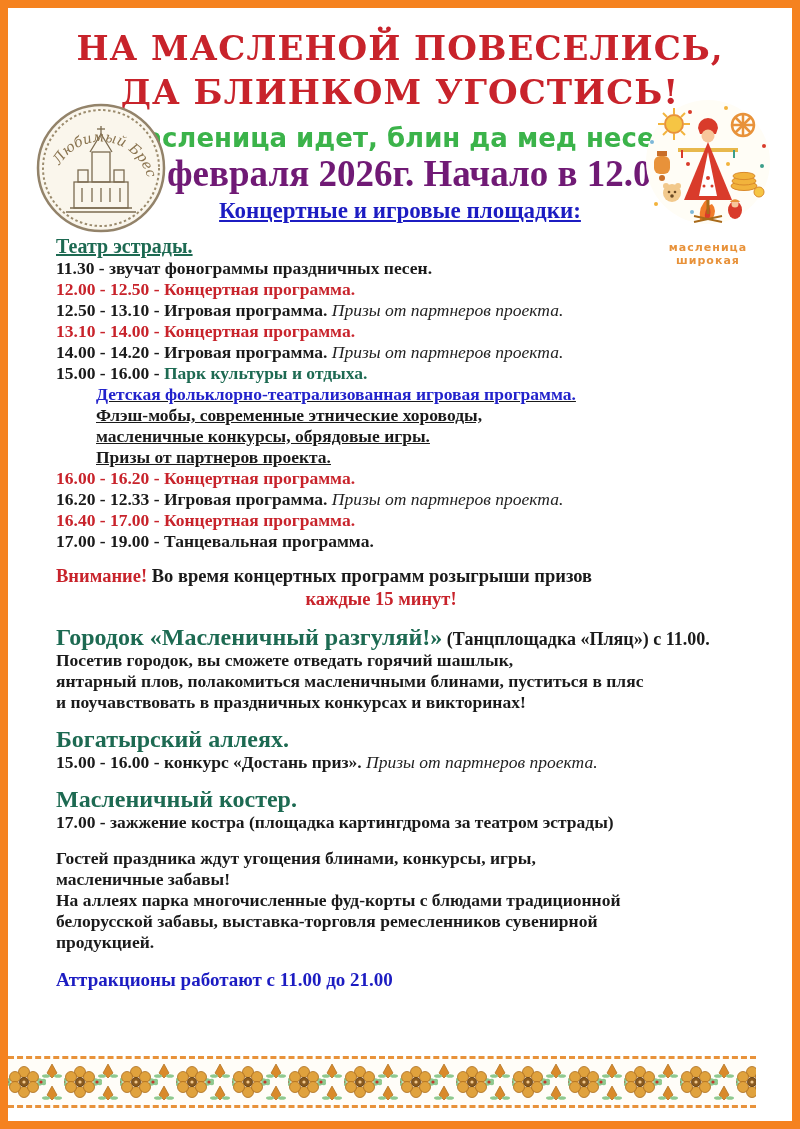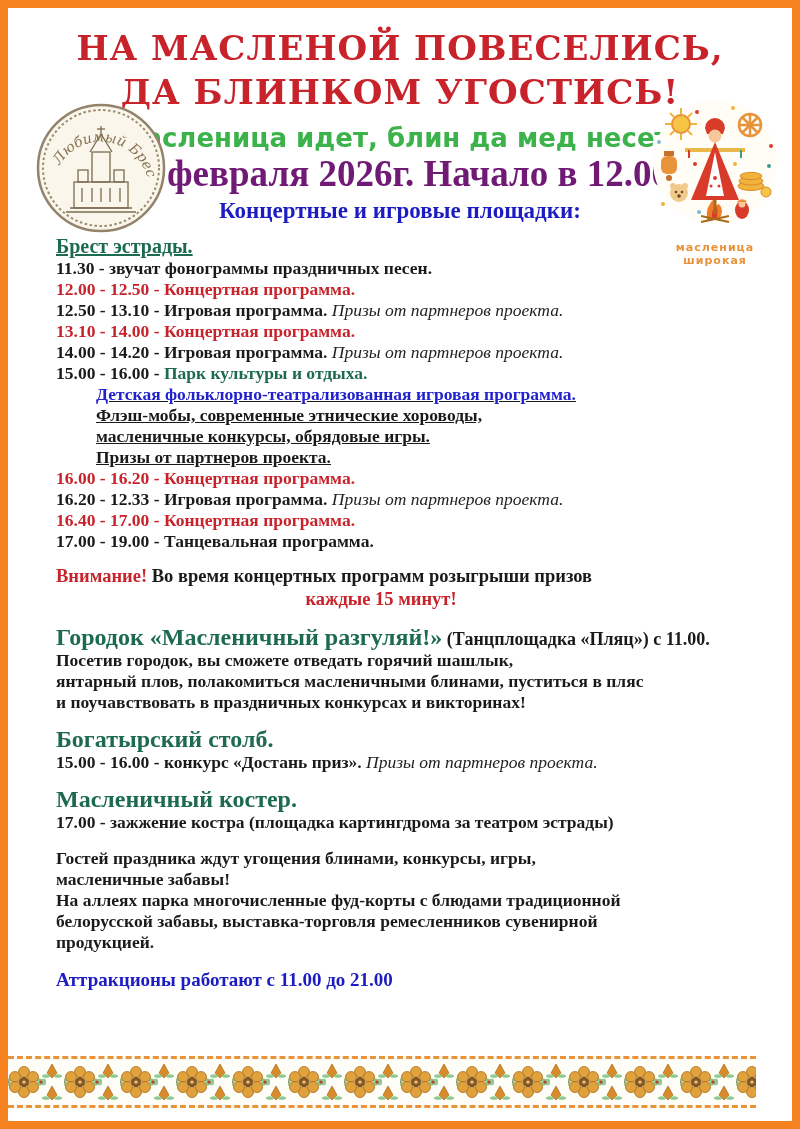--- a/index.html
+++ b/index.html
@@ -41,6 +41,7 @@
     font-weight:700;
     font-size:23px;line-height:27px;
     color:var(--blue,#1c1cc2);
+    text-decoration:underline;
   }
   
   .logo-left{position:absolute;left:28px;top:92px;width:130px;height:136px;}

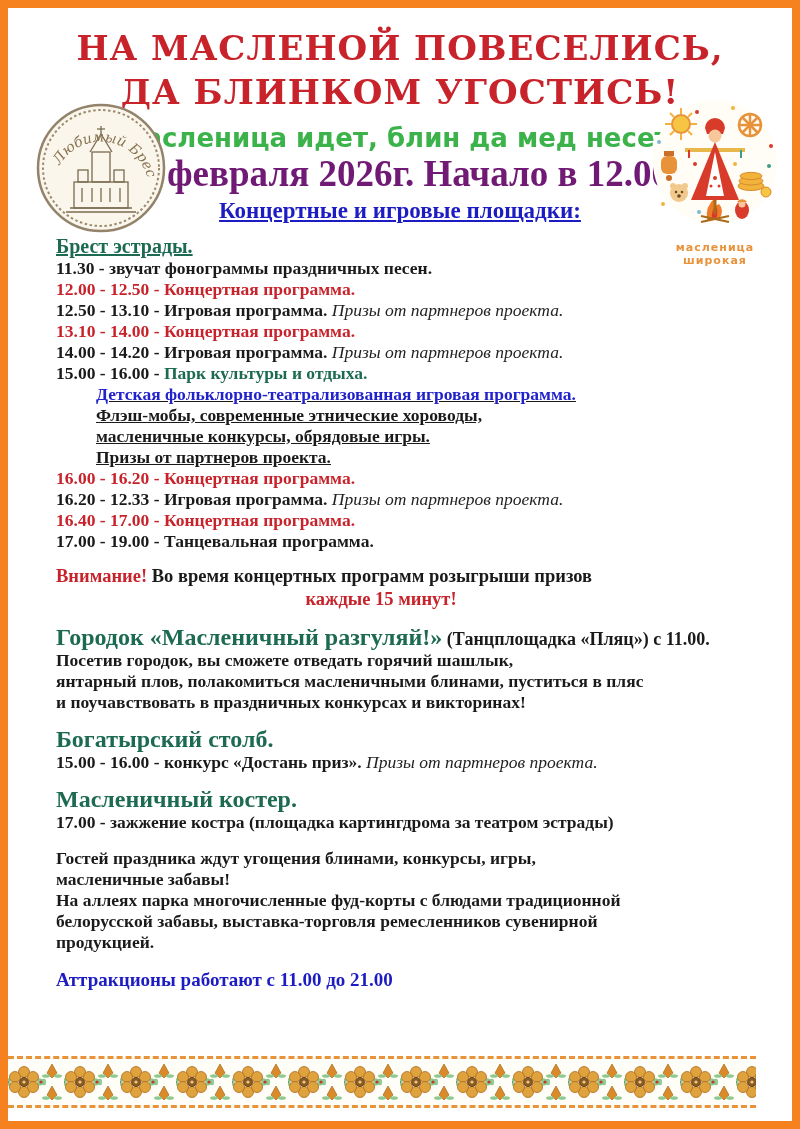--- a/index.html
+++ b/index.html
@@ -225,7 +225,7 @@
   </div>
 
   <div class="content">
-    <div class="sec-title">Брест эстрады.</div>
+    <div class="sec-title">Театр эстрады.</div>
     <div id="schedule-list">
         <div class="sched-line"><span class="c-black">11.30 - звучат фонограммы праздничных песен.</span></div>
         <div class="sched-line"><span class="c-red">12.00 - 12.50 - Концертная программа.</span></div>

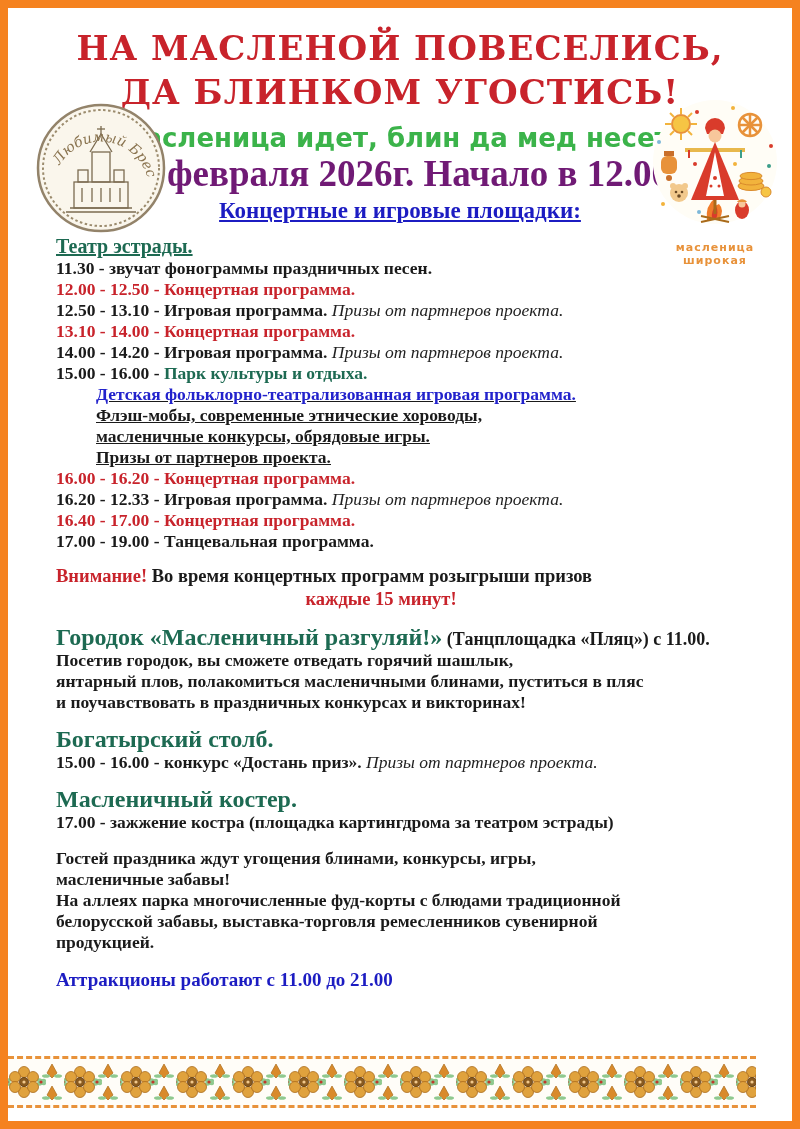--- a/index.html
+++ b/index.html
@@ -45,7 +45,7 @@
   }
   
   .logo-left{position:absolute;left:28px;top:92px;width:130px;height:136px;}
-  .logo-right{position:absolute;right:6px;top:86px;width:142px;text-align:center;}
+  .logo-right{position:absolute;right:13px;top:86px;width:142px;text-align:center;}
   .logo-right .caption{
     margin-top:1px;
     font-family:"DejaVu Sans", sans-serif;

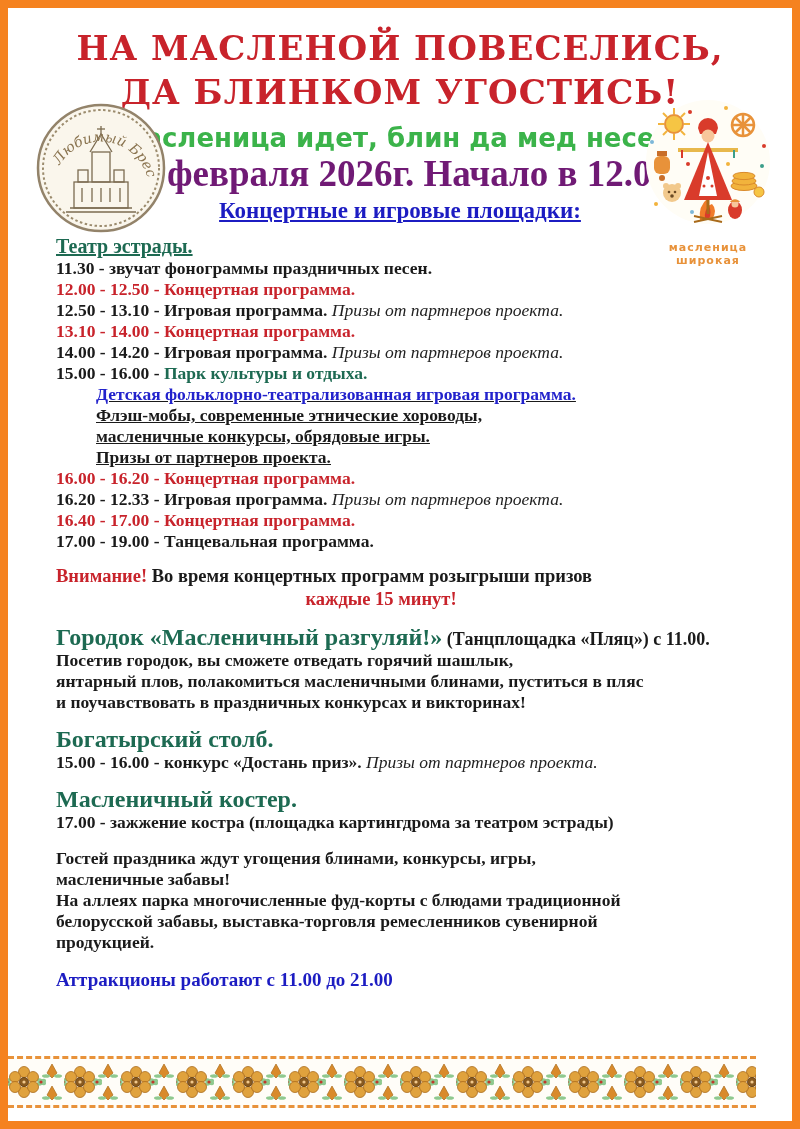--- a/index.html
+++ b/index.html
@@ -256,7 +256,7 @@
           <div class="sched-line"><span class="c-black">и поучавствовать в праздничных конкурсах и викторинах!</span></div>
         </div>
         <div class="section">
-          <div class="sec-heading"><span class="c-green">Богатырский столб.</span></div>
+          <div class="sec-heading"><span class="c-green">Богатырский аллеях.</span></div>
           <div class="sched-line"><span class="c-black">15.00 - 16.00 - конкурс «Достань приз».</span> <span class="note">Призы от партнеров проекта.</span></div>
         </div>
         <div class="section">

